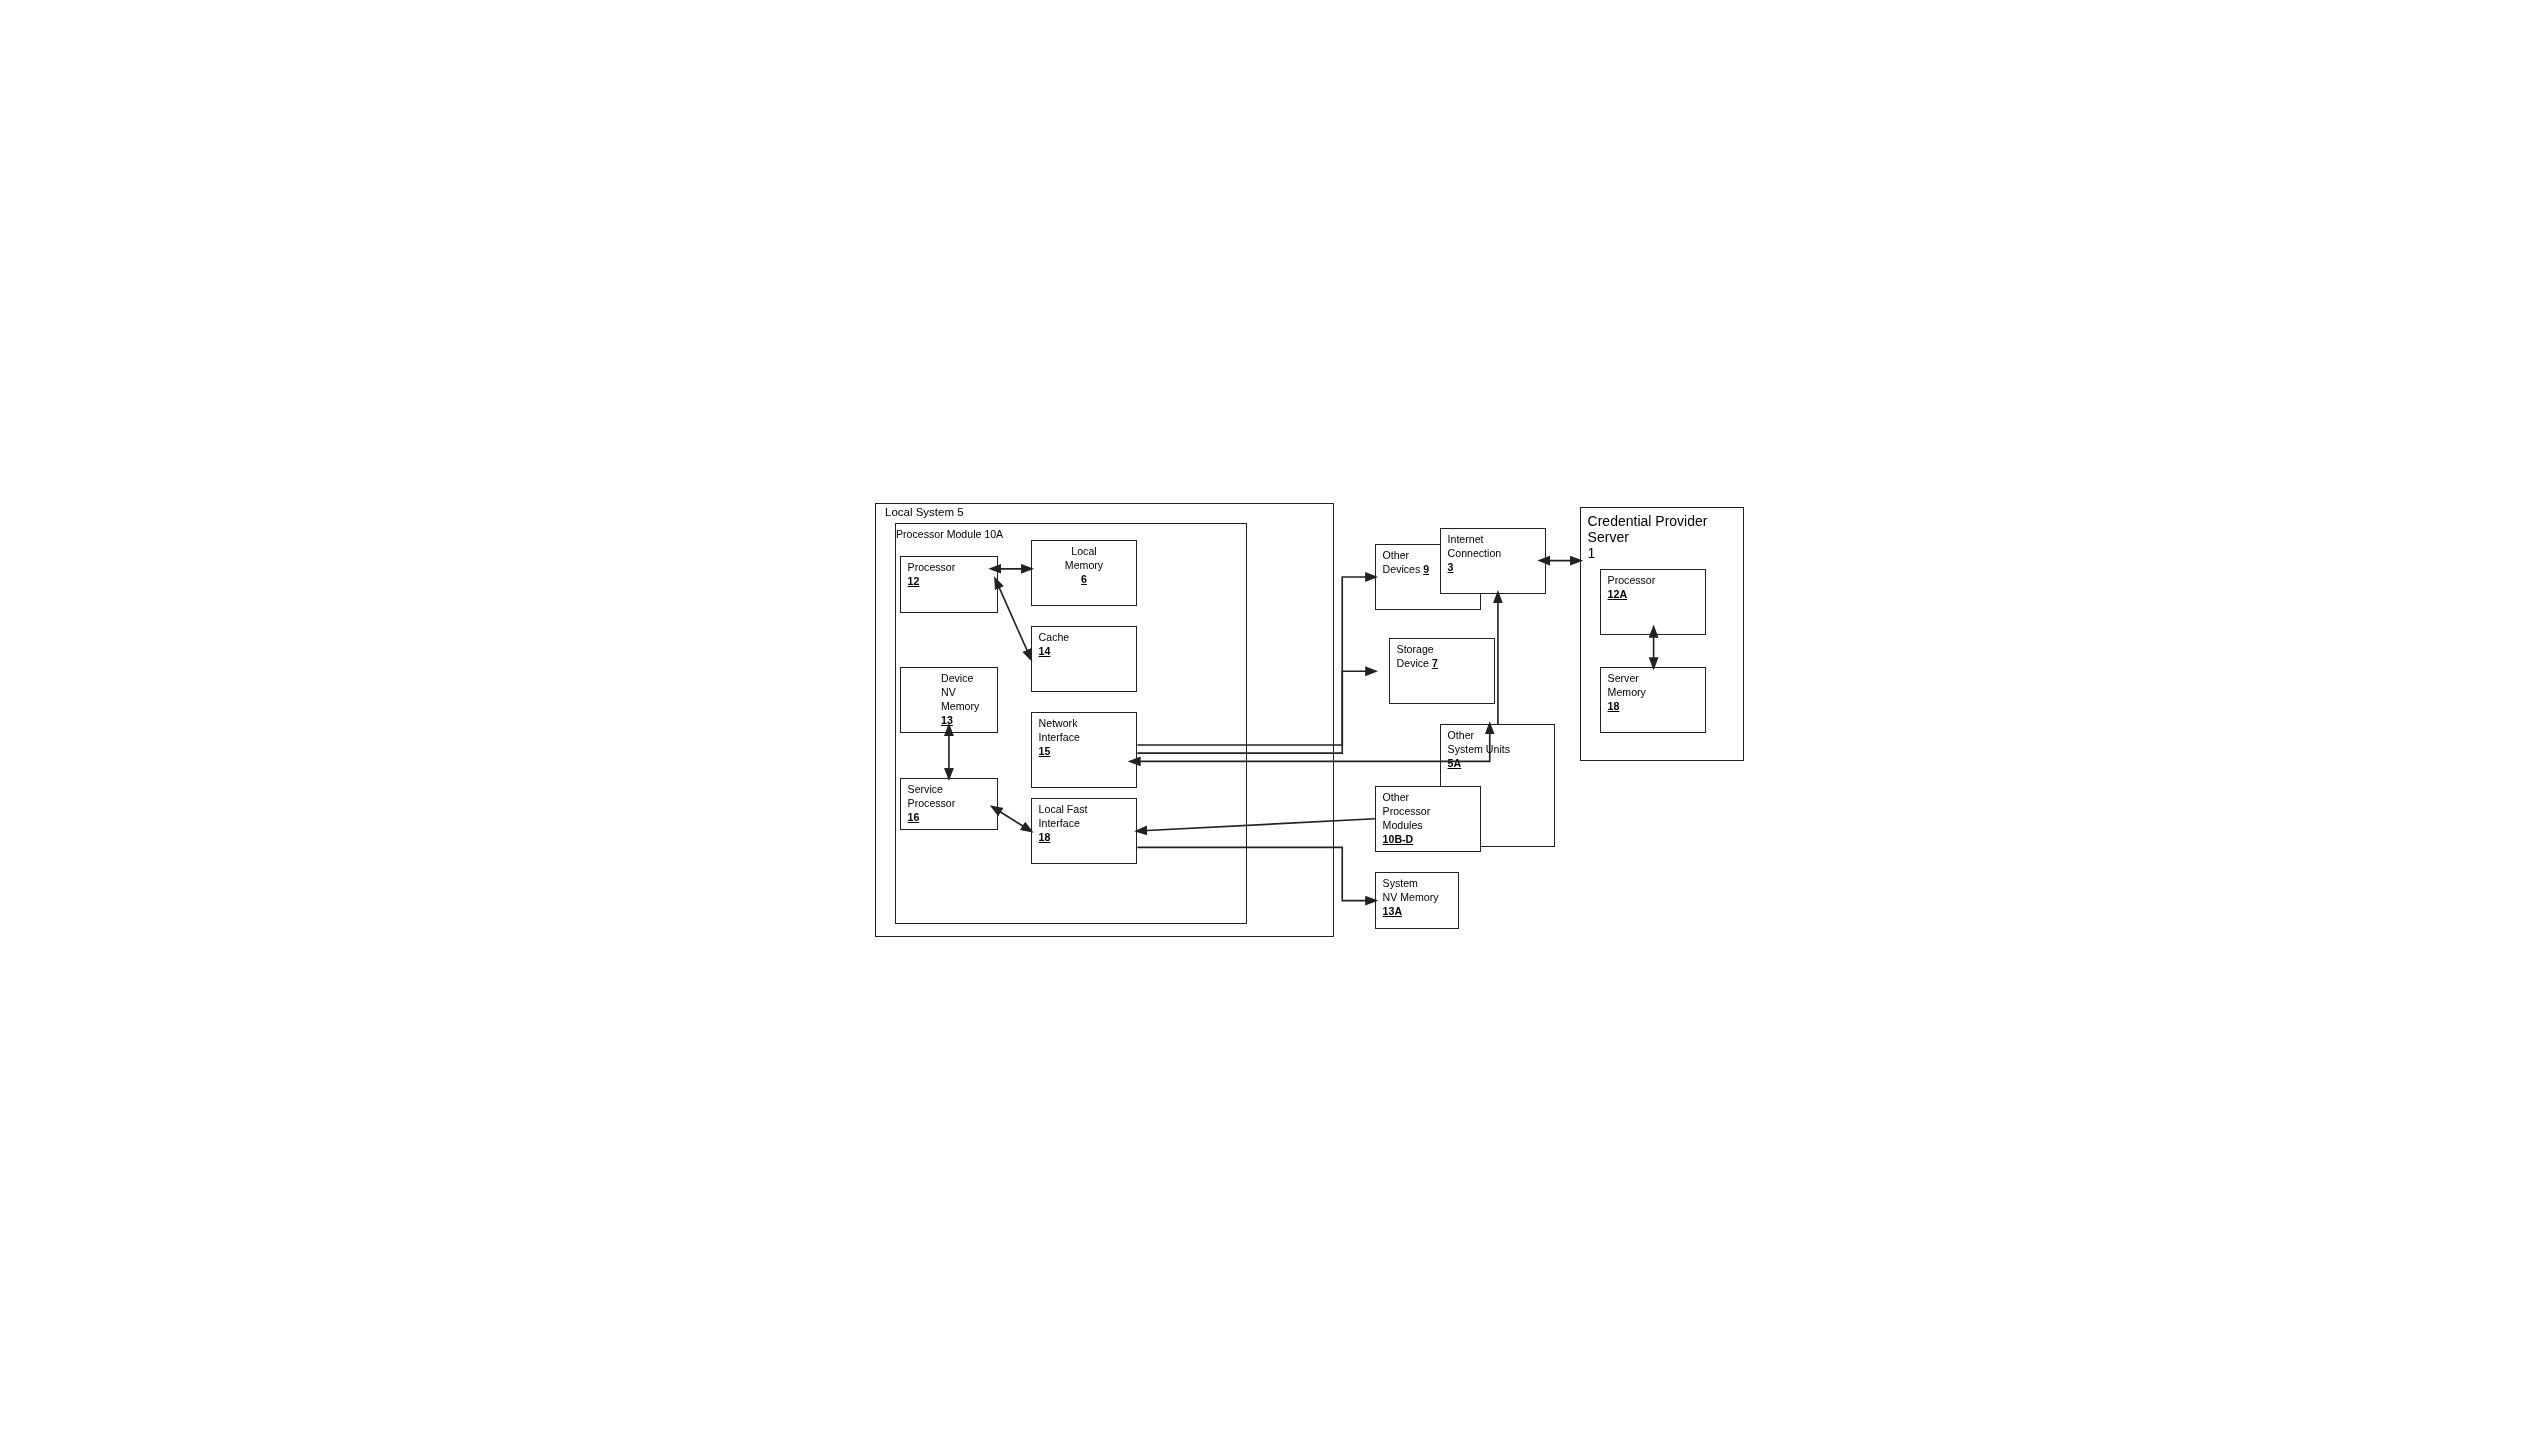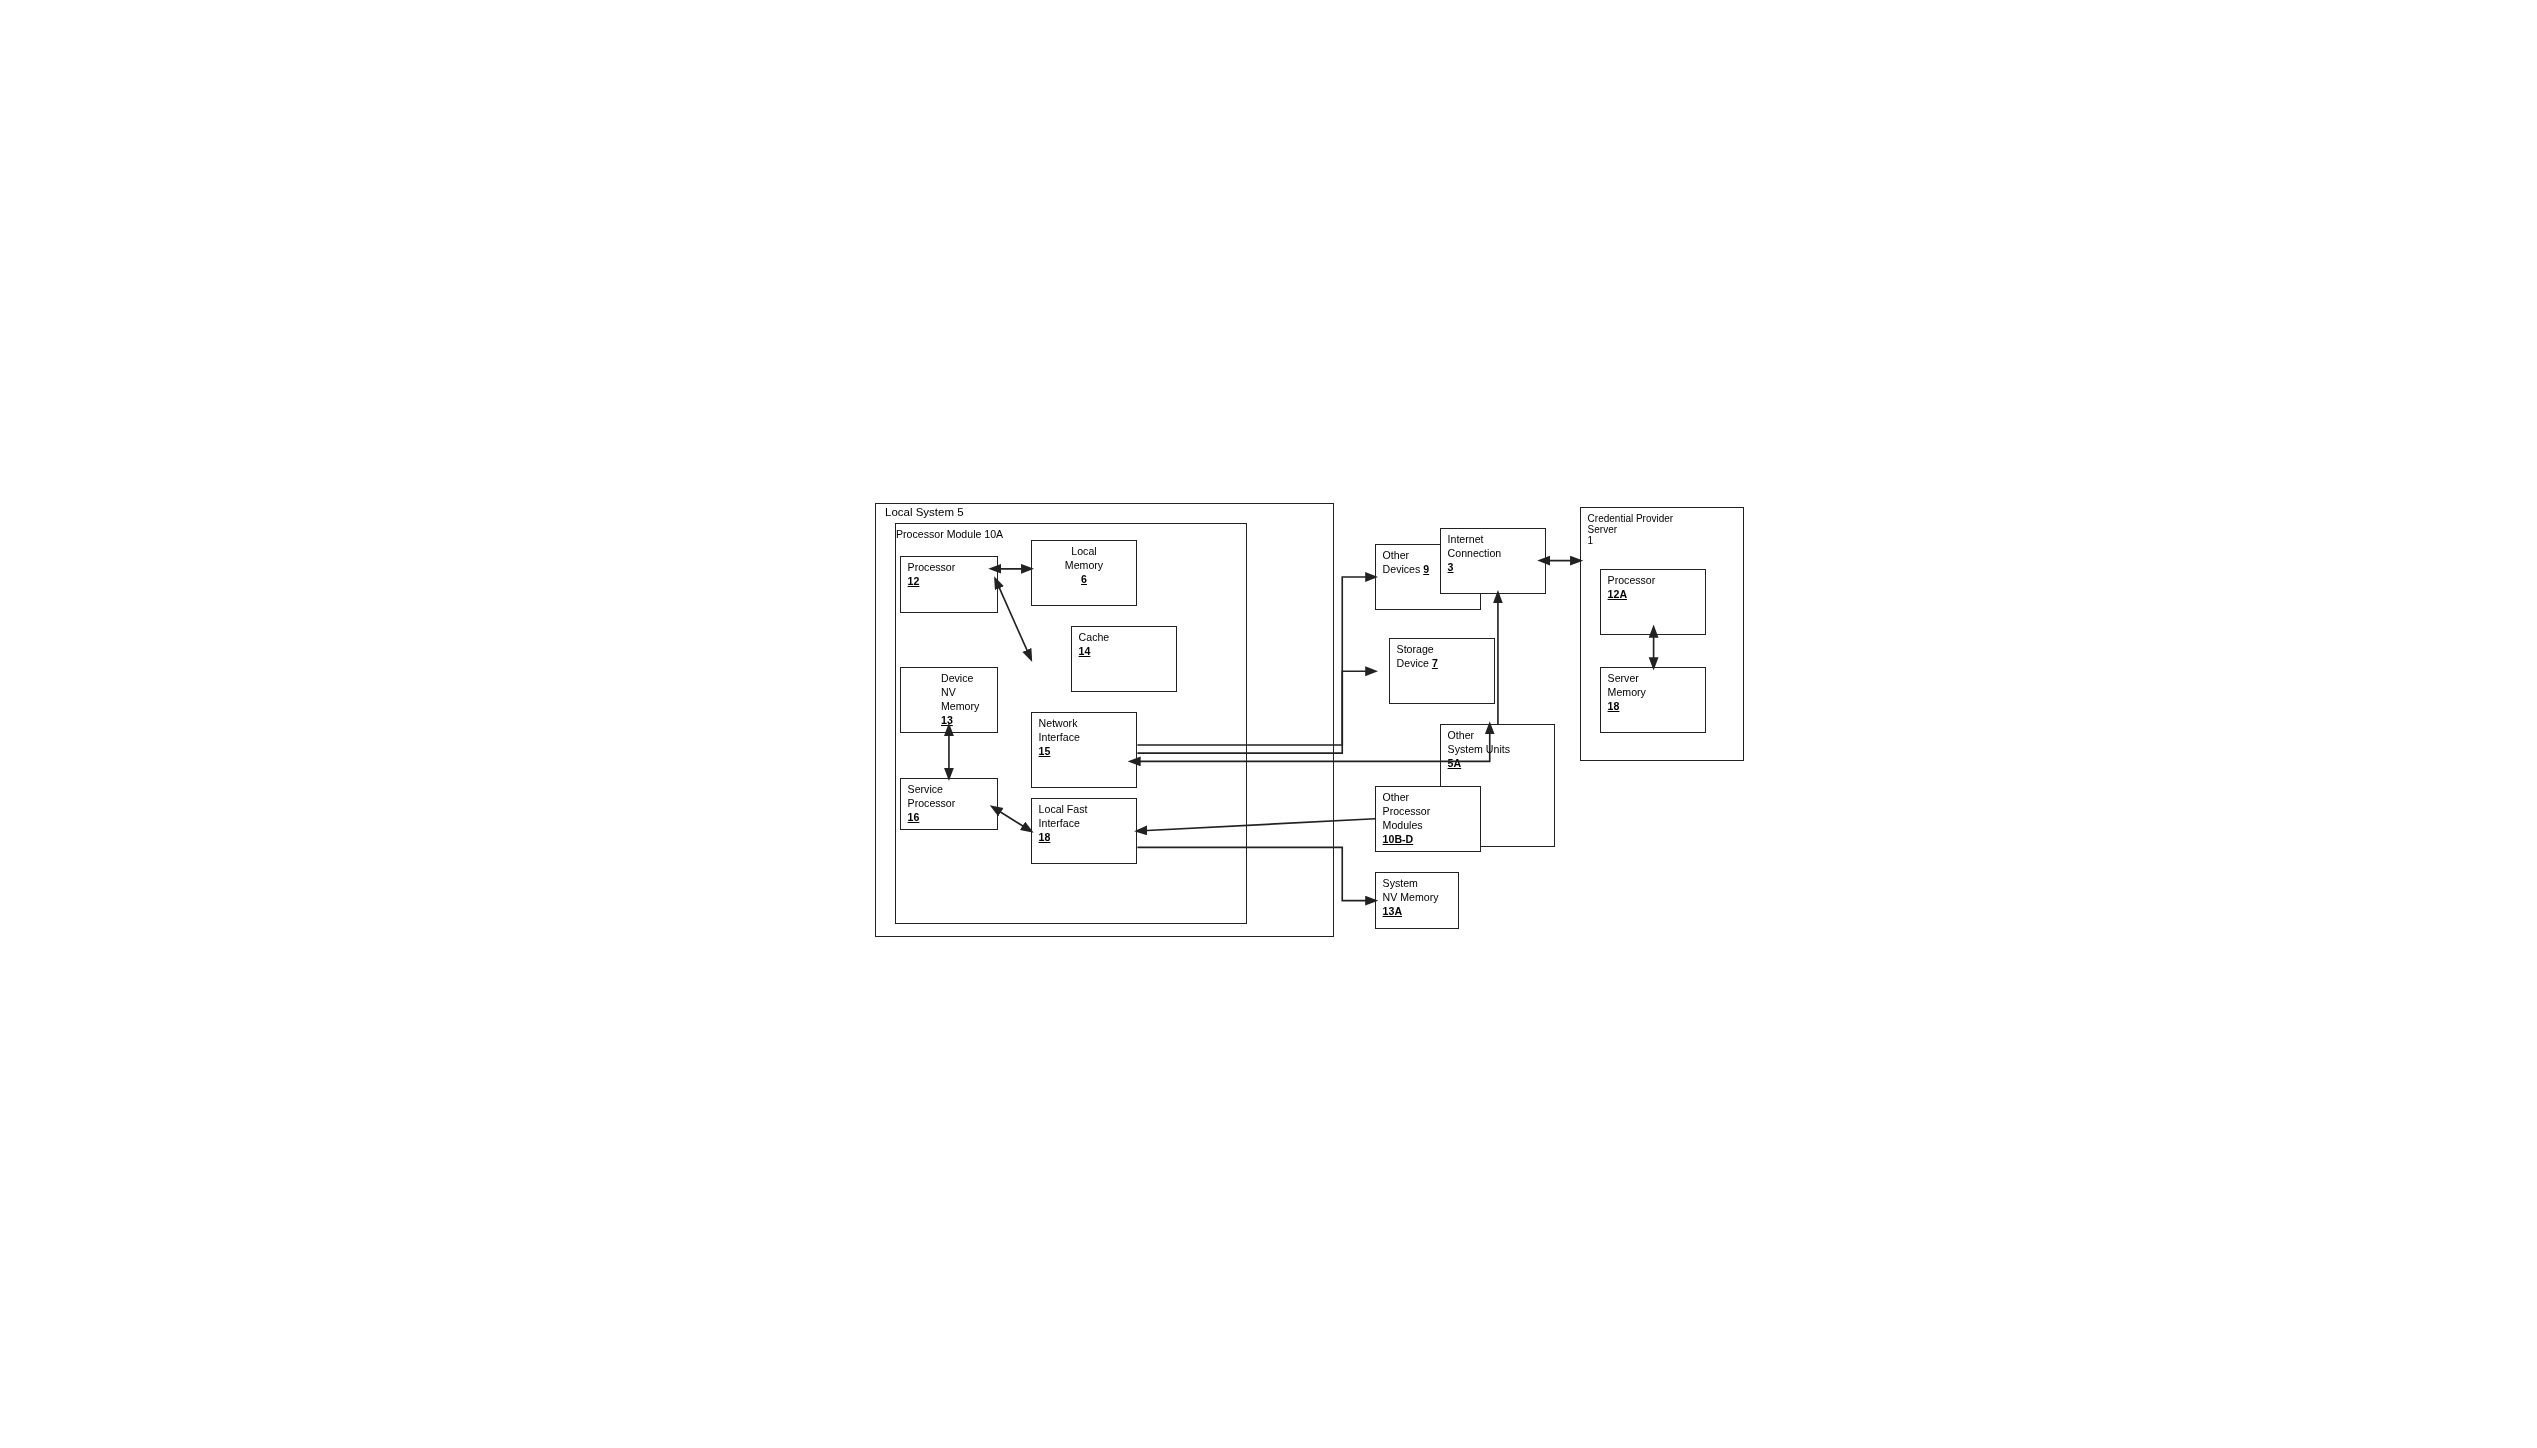--- a/index.html
+++ b/index.html
@@ -233,7 +233,7 @@
   </div>
 
   <div id="credential-server">
-    <div style="padding:4.9px 6.6px;font-size:10px;">
+    <div style="padding:4.9px 6.6px;font-size:14px;">
       Credential Provider<br>Server<br>
       <span class="num">1</span>
     </div>

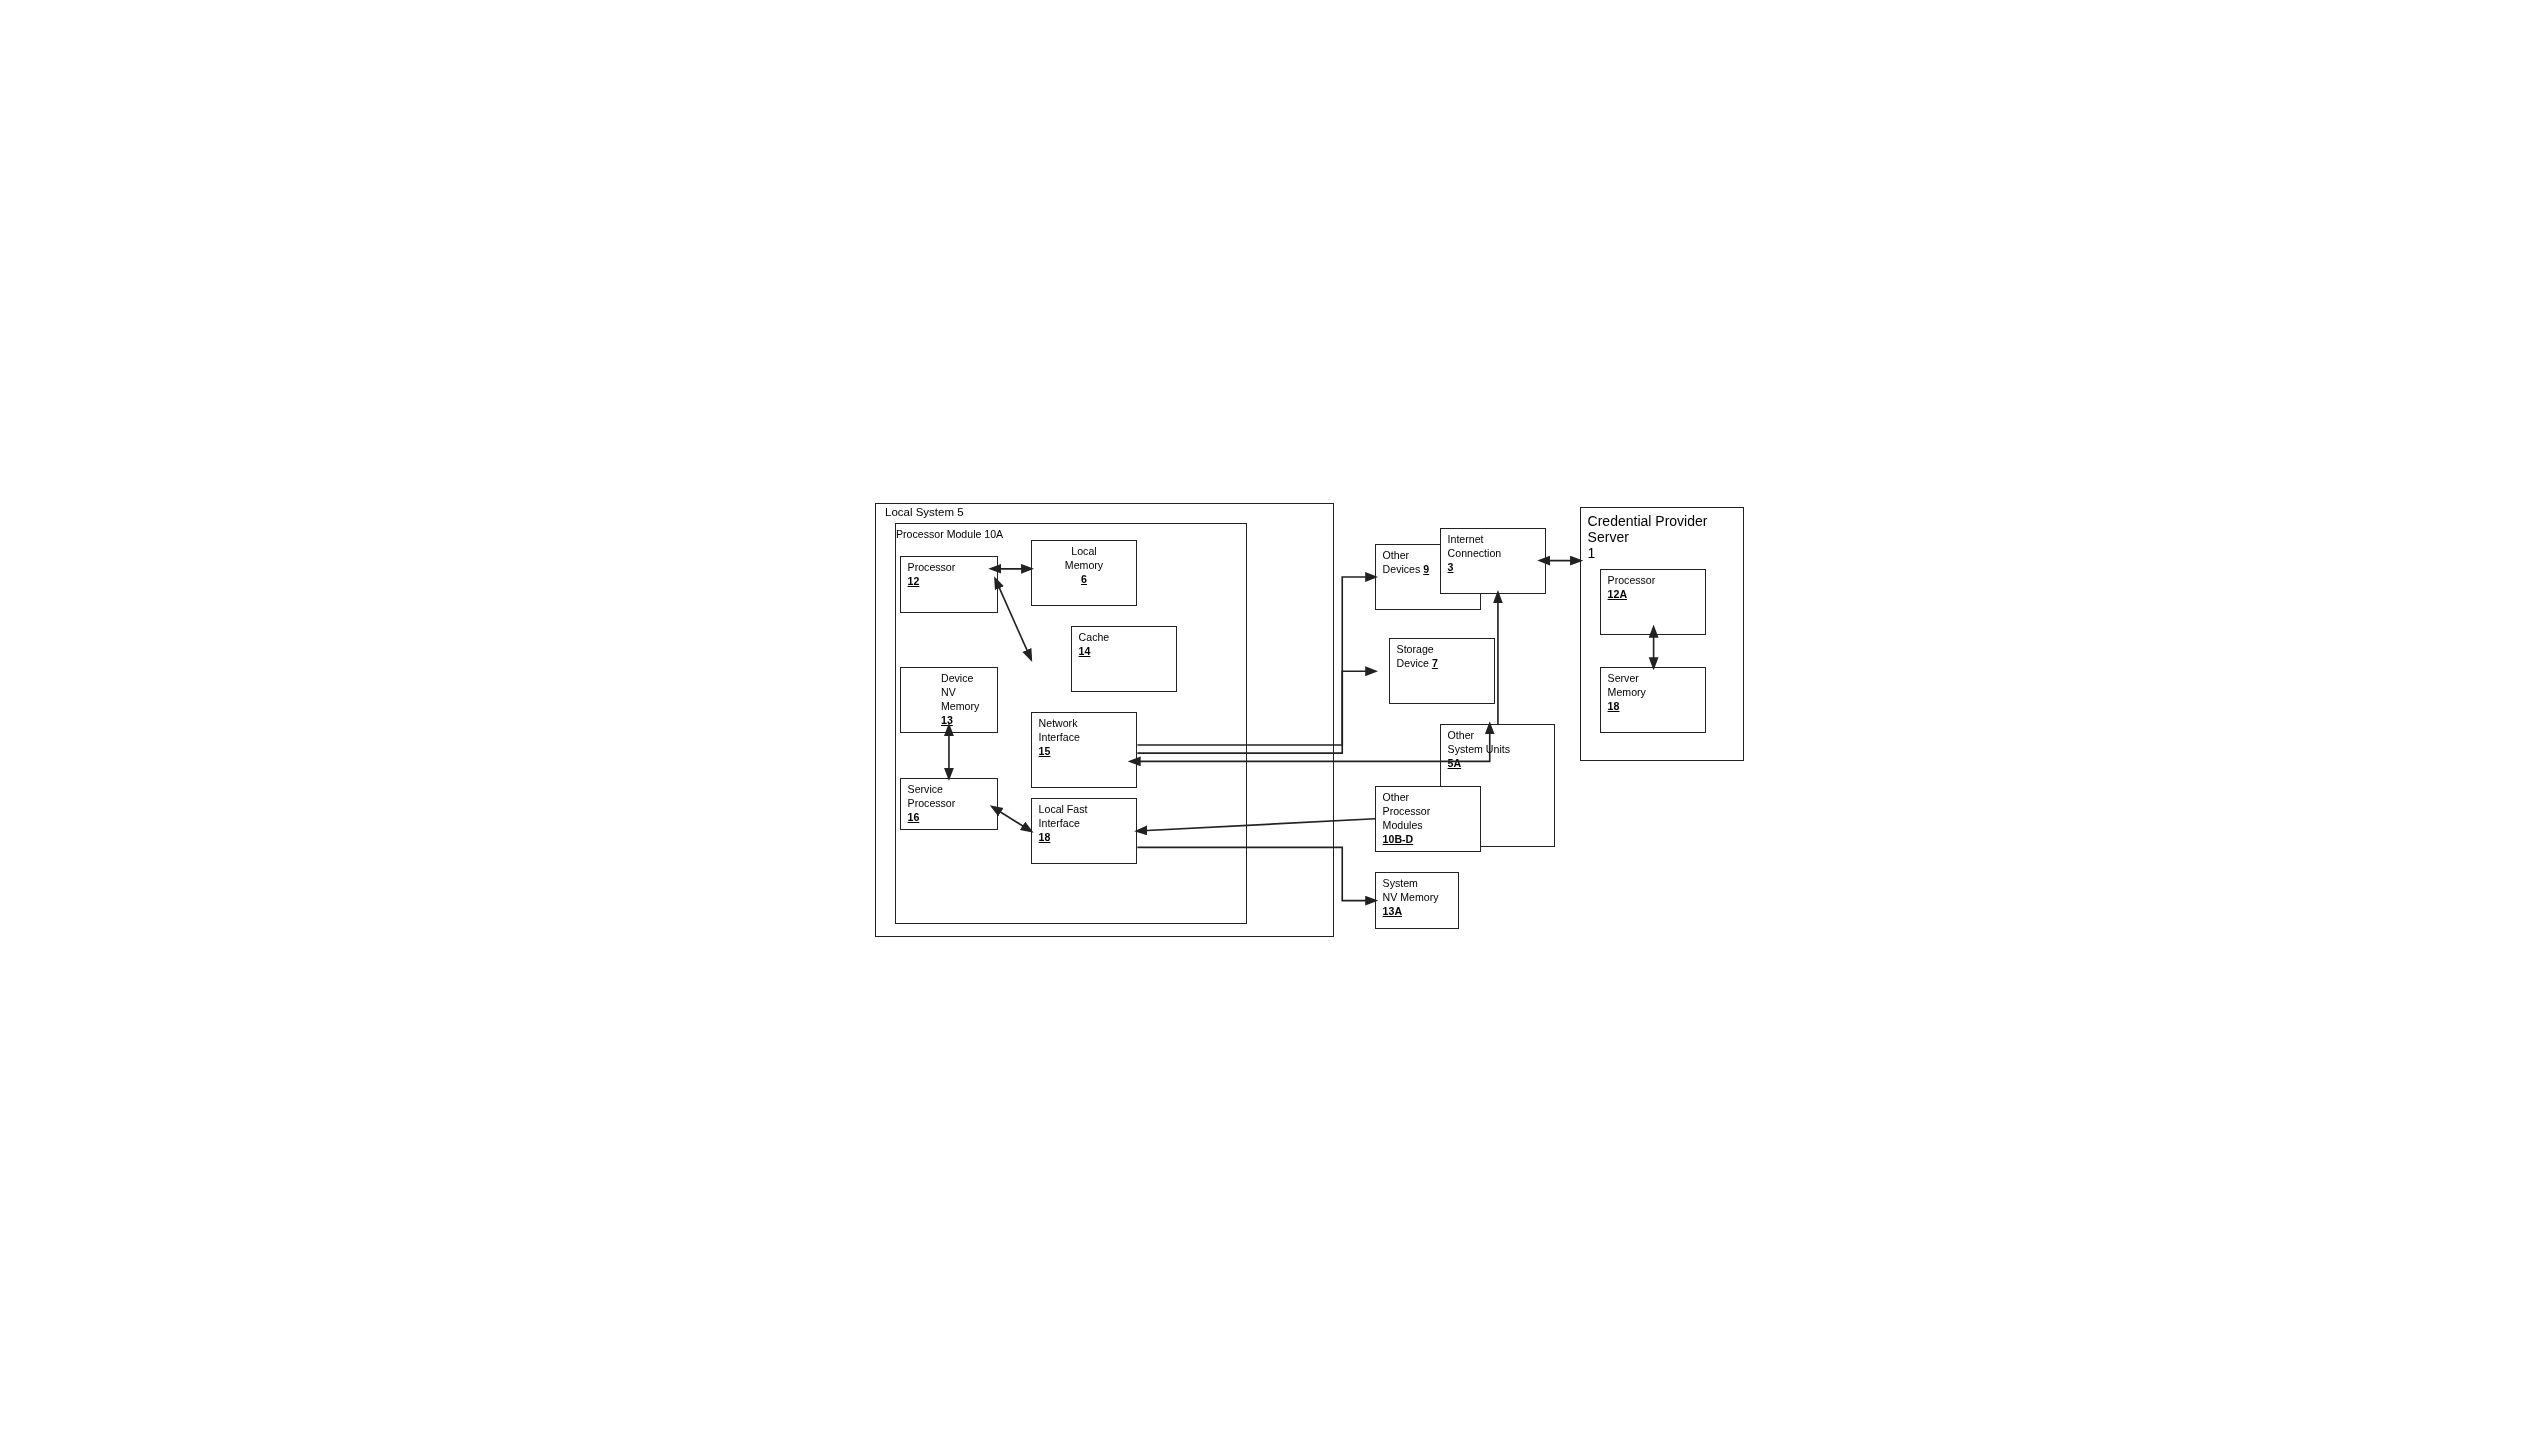--- a/index.html
+++ b/index.html
@@ -79,7 +79,7 @@
     #cache {
       position: absolute;
       left: 164px; top: 131px;
-      width: 106px; height: 66px; margin-left: 40px;
+      width: 106px; height: 66px;
     }
     #network-interface {
       position: absolute;

